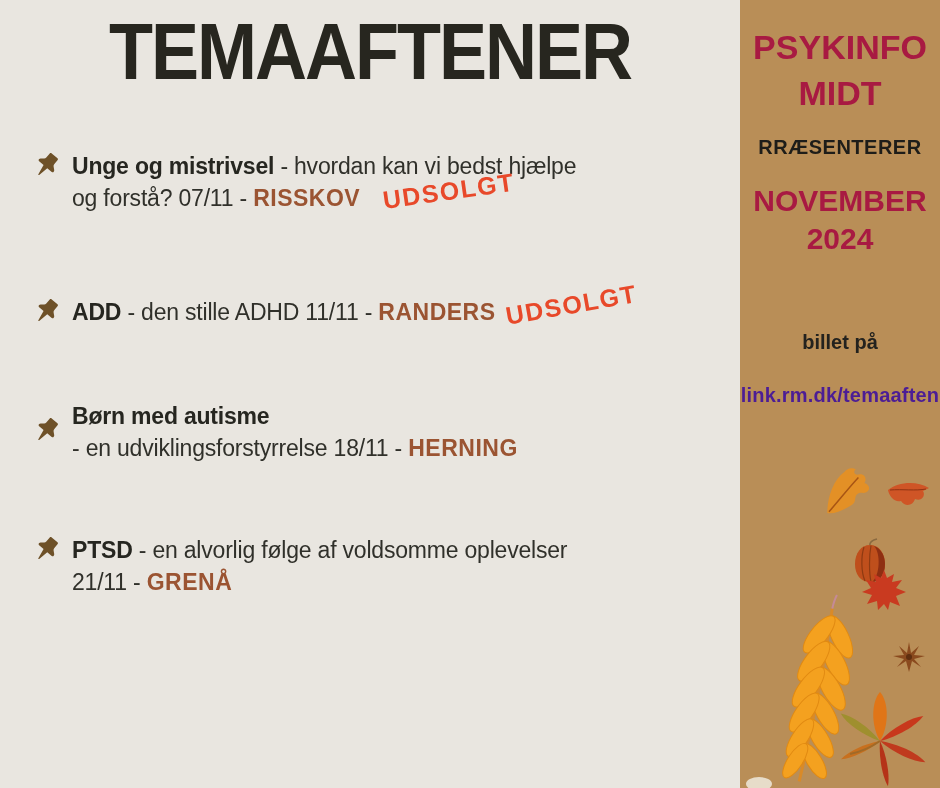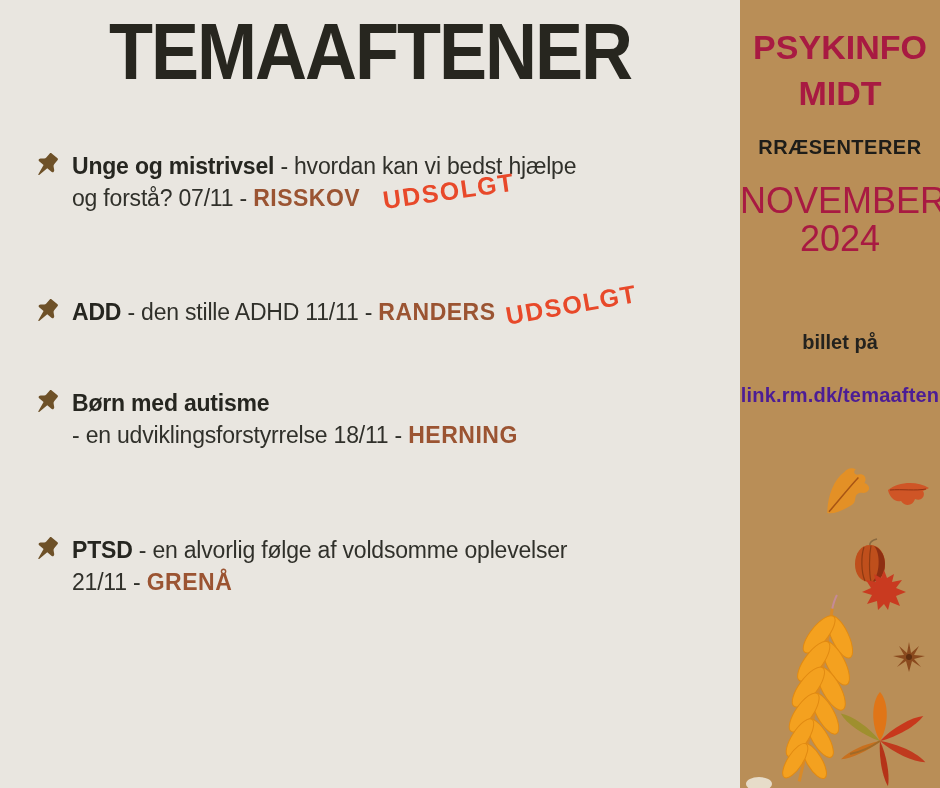--- a/index.html
+++ b/index.html
@@ -34,7 +34,7 @@
   .sb-text { position:absolute; left:0; width:200px; text-align:center; }
   .brand   { top:24px;  font-size:34px; line-height:46px; font-weight:800; color:#a81a42; }
   .presents{ top:136px; font-size:20px; font-weight:700; letter-spacing:0.5px; color:#1e1d19; }
-  .month   { top:182px; font-size:36px; line-height:38px; font-weight:400; color:#a81a42; }
+  .month   { top:182px; font-size:30px; line-height:38px; font-weight:700; color:#a81a42; }
   .info    { top:328px; font-size:20px; line-height:28px; font-weight:600; color:#23221e; }
   .link    { top:384px; font-size:20px; font-weight:600; color:#4c1d95; letter-spacing:0.2px; }
 

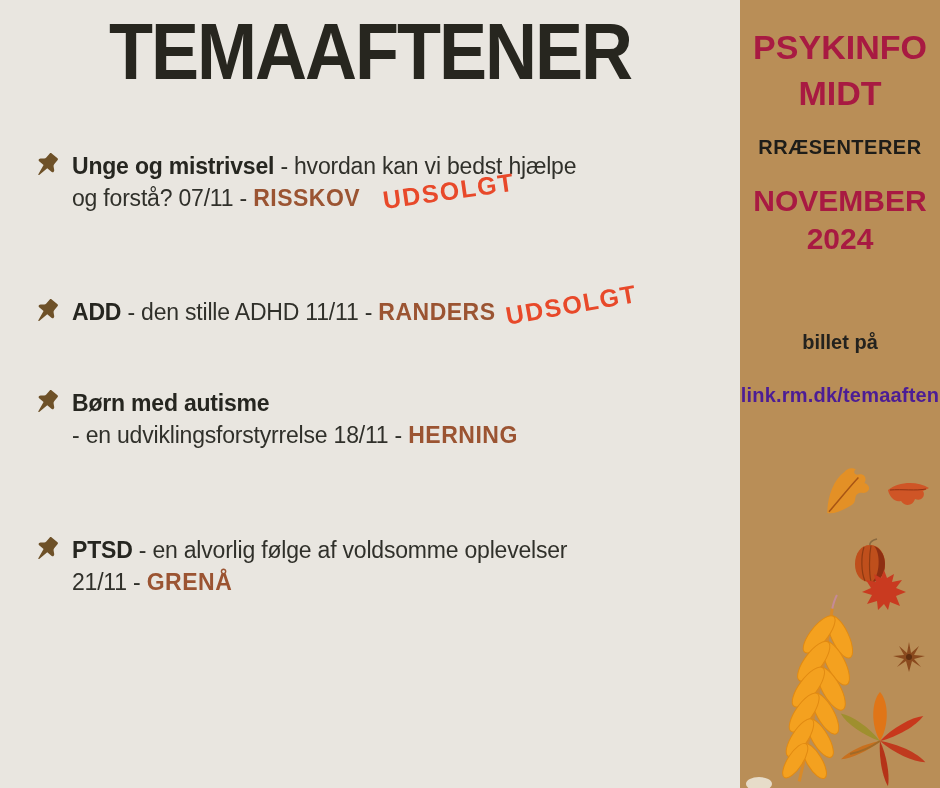--- a/index.html
+++ b/index.html
@@ -70,7 +70,7 @@
     </div>
     <div class="badge badge-2">UDSOLGT</div>
 
-    <div class="event" style="top:387px;">
+    <div class="event" style="top:400px;align-items:center;">
       <svg class="pin" viewBox="0 0 24 24">
         <path fill="#6e5128" d="M9.2 1.6h5.6c.5 0 .9.4.9.9v3.8c0 .6.25 1.1.7 1.5l1.9 1.6c.35.3.55.74.55 1.2 0 .55-.45 1-1 1h-4.1l-1.3 7.3c-.08.45-.72.45-.8 0l-1.3-7.3H6.25c-.55 0-1-.45-1-1 0-.46.2-.9.55-1.2l1.9-1.6c.45-.4.7-.9.7-1.5V2.5c0-.5.4-.9.9-.9z"></path>
       </svg>

